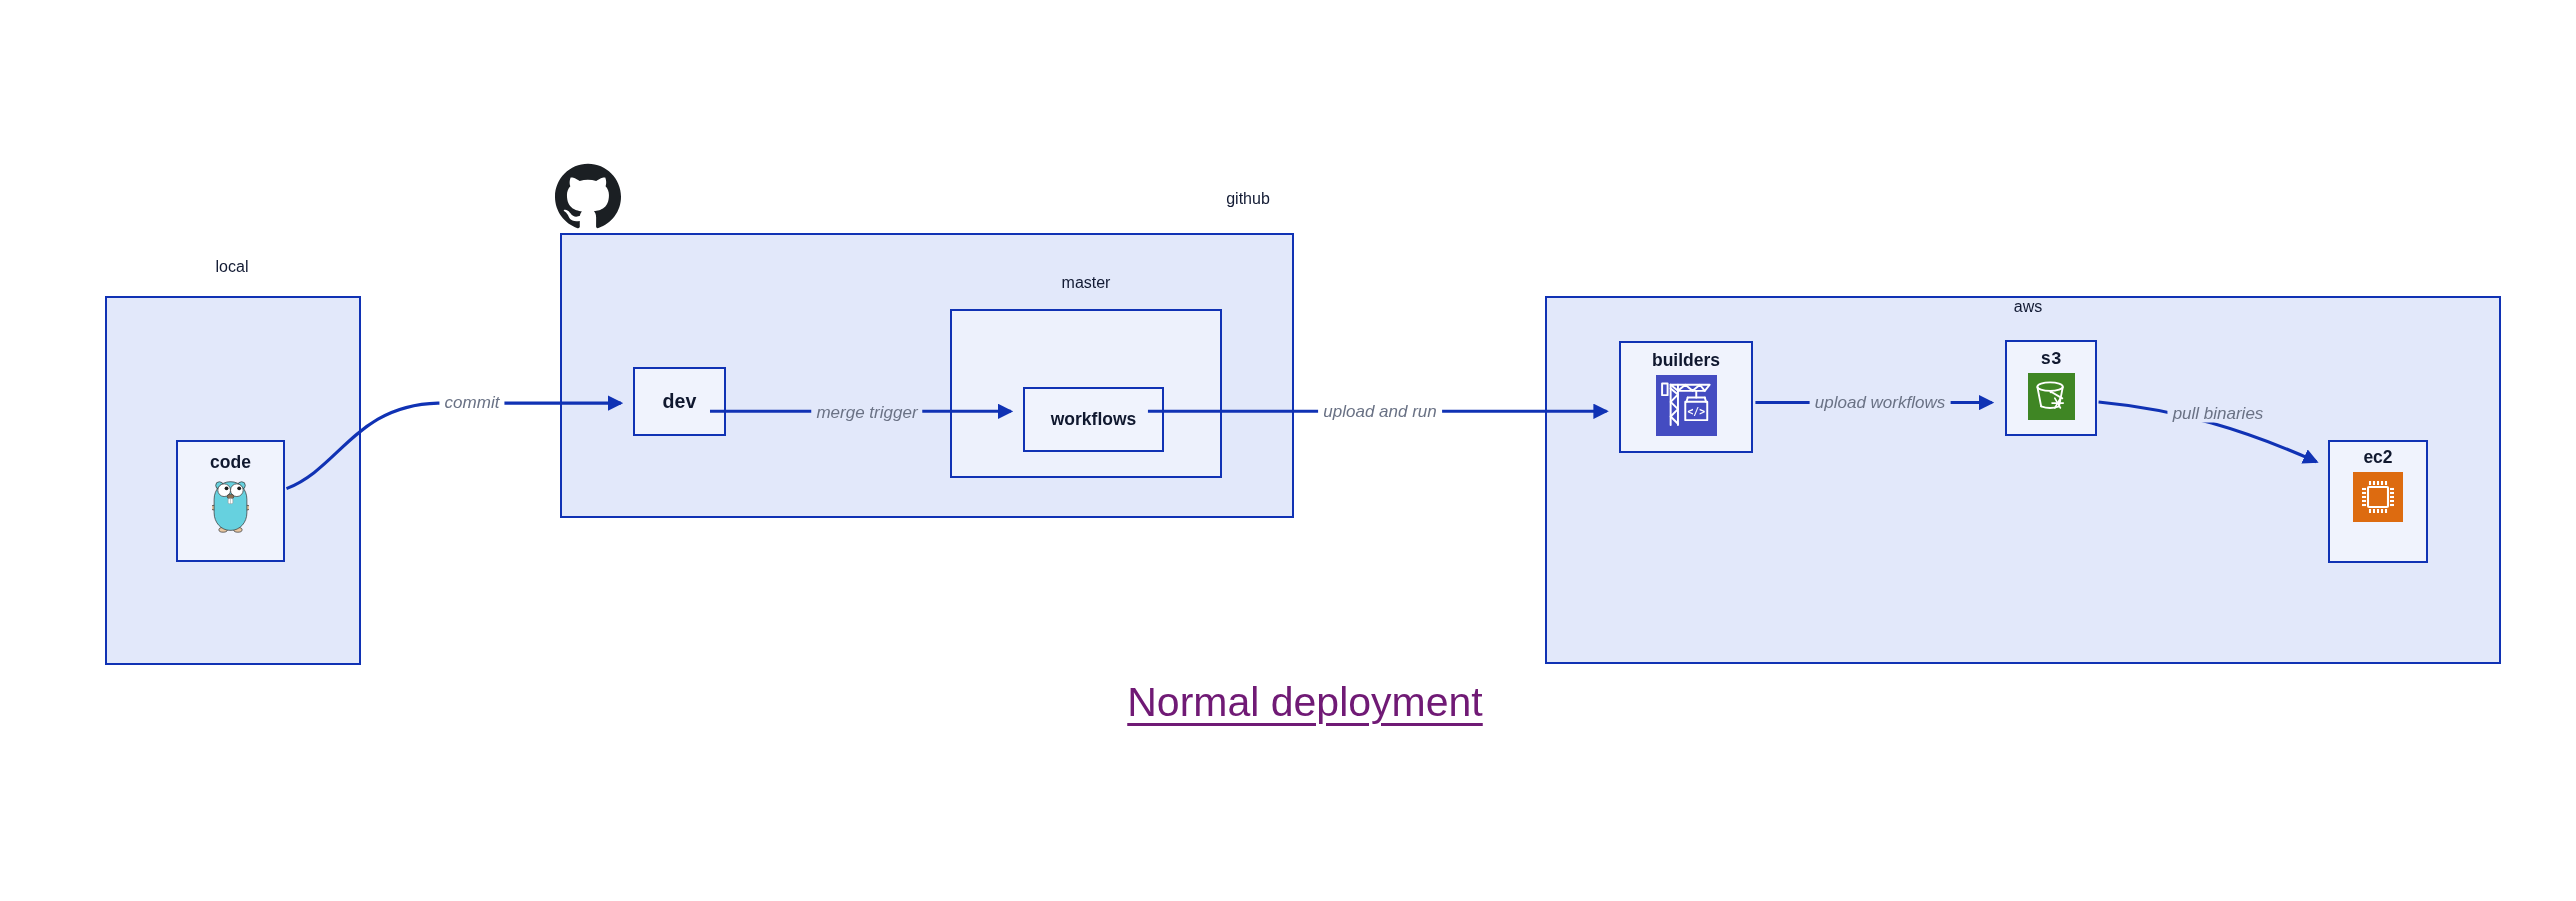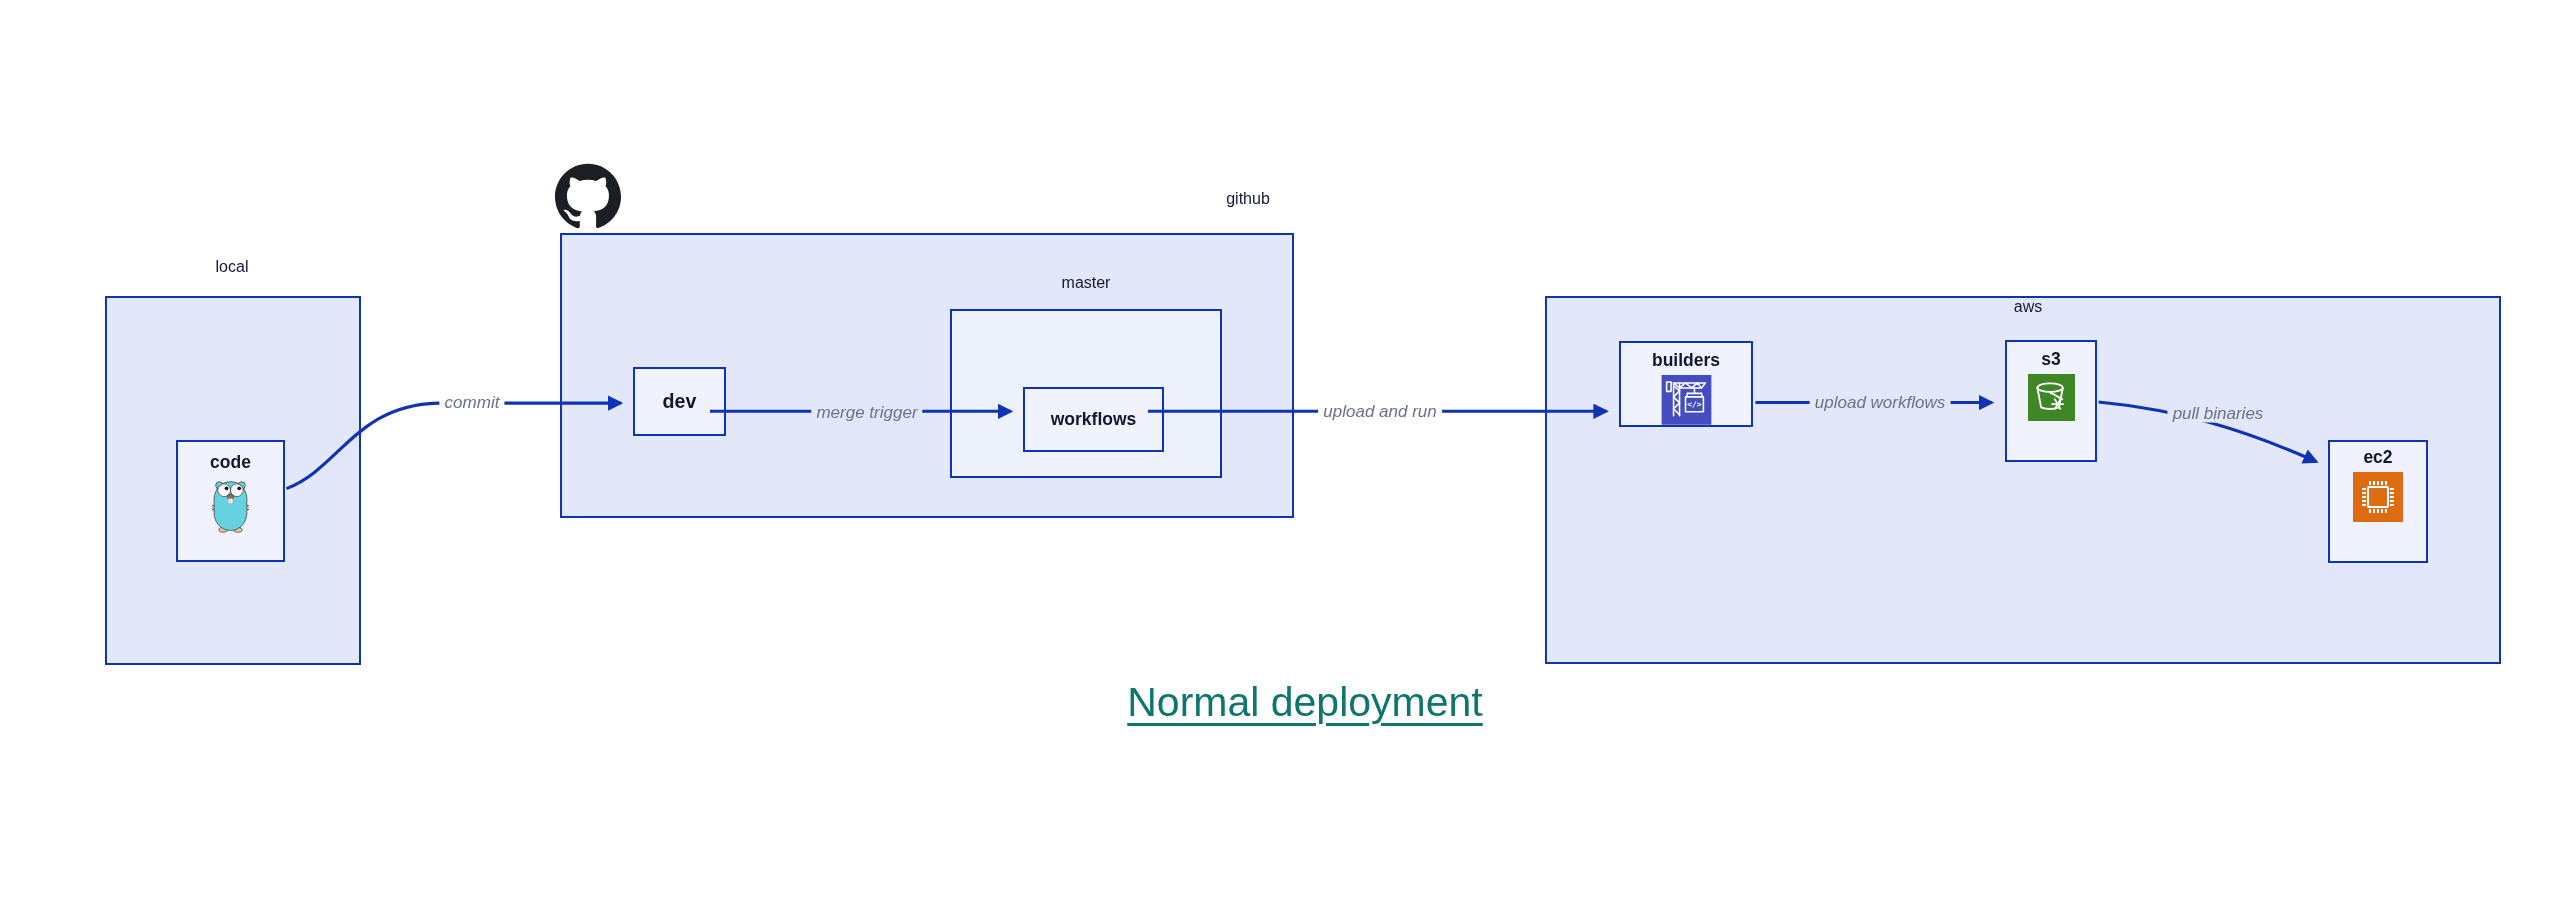--- a/index.html
+++ b/index.html
@@ -28,7 +28,7 @@
   .node--dev{left:633px;top:367px;width:93px;height:69px;justify-content:center;}
   .node--dev .node-label{font-size:19.6px;}
   .node--workflows{left:1023px;top:387px;width:141px;height:65px;justify-content:center;}
-  .node--builders{left:1619px;top:341px;width:134px;height:86px;padding-top:7.2px;}
+  .node--builders{left:1619px;top:341px;width:134px;height:112px;padding-top:7.2px;}
   .node--s3{left:2005px;top:340px;width:92px;height:122px;padding-top:7.2px;}
   .node--ec2{left:2328px;top:440px;width:100px;height:123px;padding-top:5px;}
   .node-icon{margin-top:4.1px;display:block;}

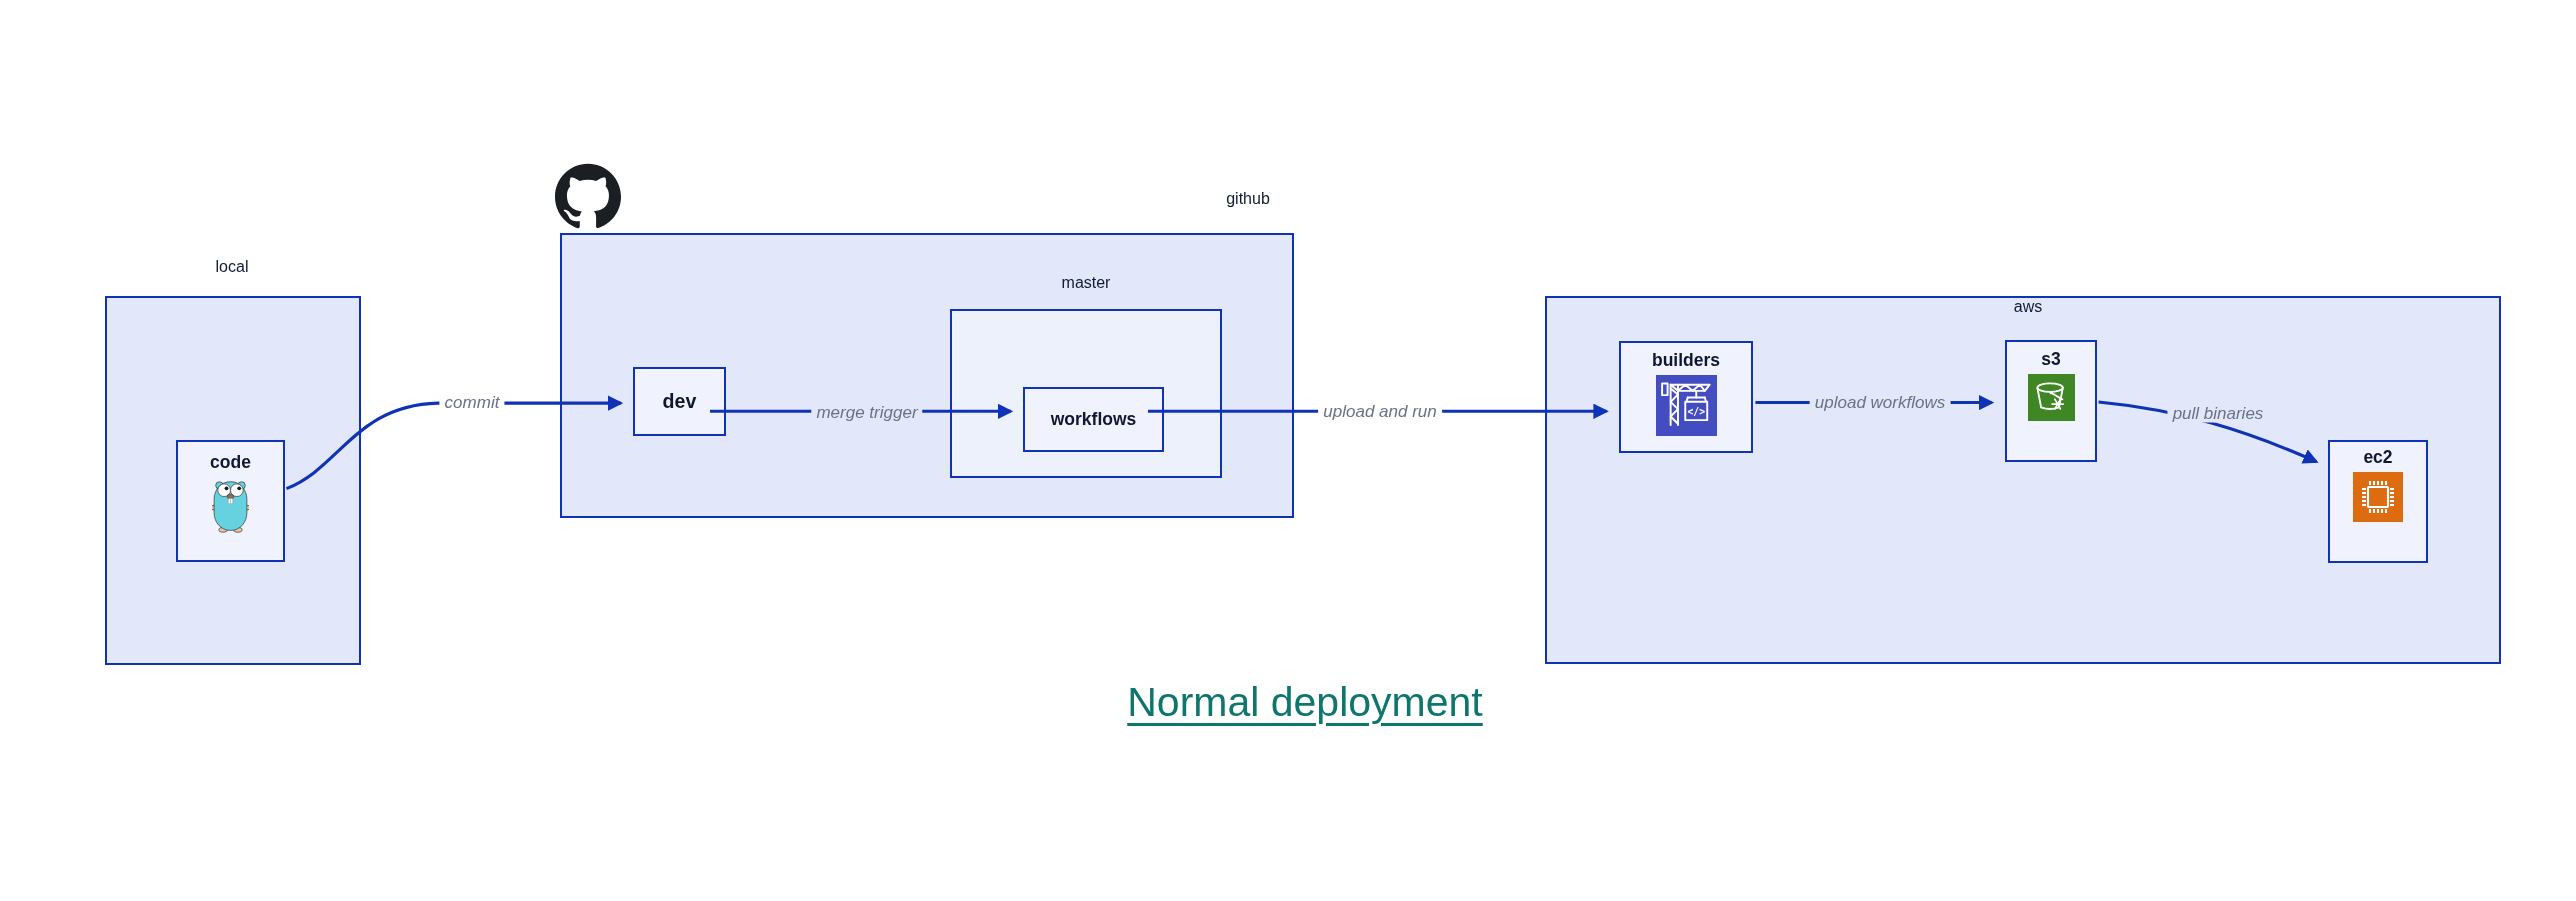--- a/index.html
+++ b/index.html
@@ -29,7 +29,7 @@
   .node--dev .node-label{font-size:19.6px;}
   .node--workflows{left:1023px;top:387px;width:141px;height:65px;justify-content:center;}
   .node--builders{left:1619px;top:341px;width:134px;height:112px;padding-top:7.2px;}
-  .node--s3{left:2005px;top:340px;width:92px;height:122px;padding-top:7.2px;}
+  .node--s3{left:2005px;top:340px;width:92px;height:96px;padding-top:7.2px;font-family:Liberation Mono, monospace;}
   .node--ec2{left:2328px;top:440px;width:100px;height:123px;padding-top:5px;}
   .node-icon{margin-top:4.1px;display:block;}
 

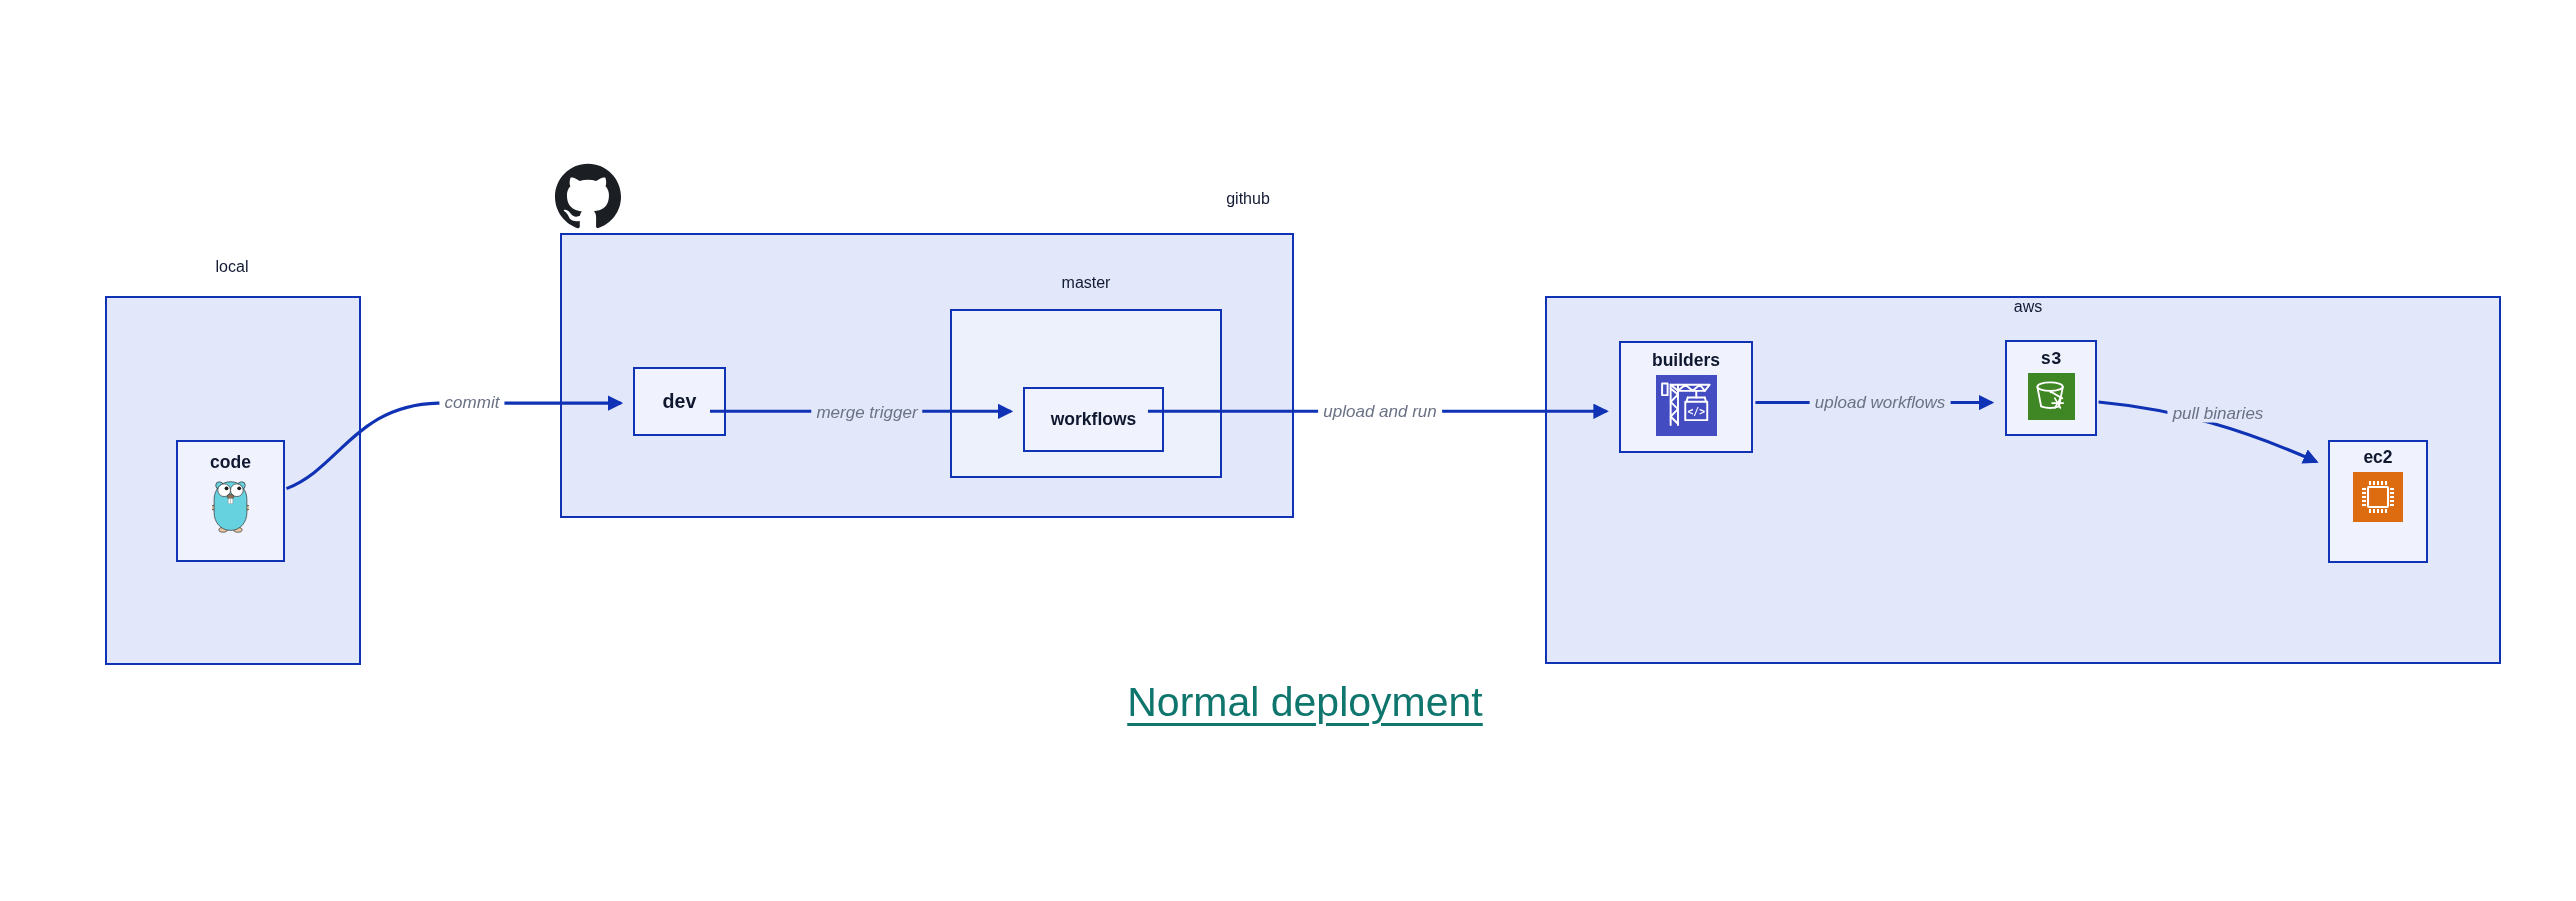--- a/index.html
+++ b/index.html
@@ -49,7 +49,7 @@
   .github-logo{position:absolute;left:555px;top:163px;width:66px;height:66px;}
 
   .diagram-title{position:absolute;left:1305px;top:679px;transform:translateX(-50%);
-                 font-size:41px;font-weight:500;color:#0f766e;white-space:nowrap;
+                 font-size:41px;font-weight:500;color:#701a75;white-space:nowrap;
                  text-decoration:underline;text-decoration-thickness:3.1px;text-underline-offset:7.2px;}
 </style>
 </head>

